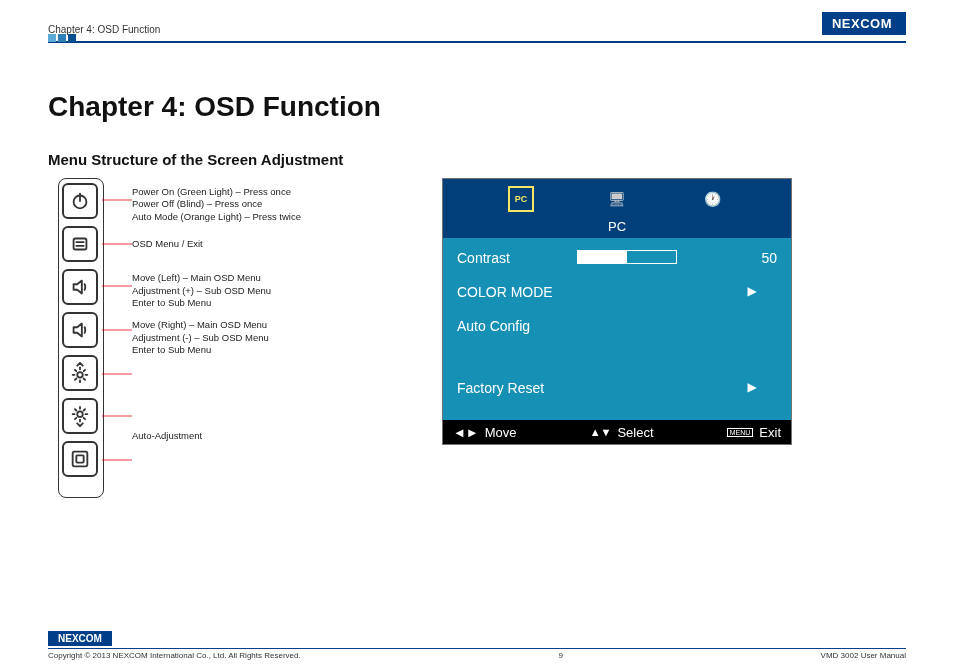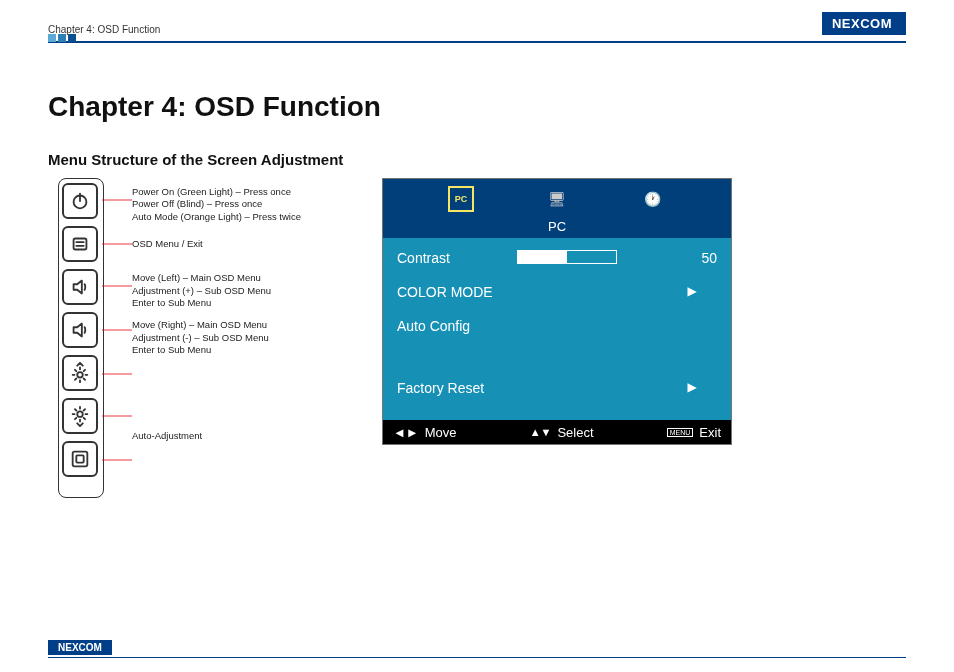--- a/index.html
+++ b/index.html
@@ -20,7 +20,7 @@
   h1 { font-size: 28px; font-weight: bold; color: #111; margin: 48px 0 28px 0; }
   h2 { font-size: 15px; font-weight: bold; color: #111; margin-bottom: 10px; }
 
-  .content-row { display: flex; align-items: flex-start; }
+  .content-row { display: flex; gap: 60px; align-items: flex-start; }
 
   
   .btn-panel { width: 46px; border: 1px solid #333; border-radius: 8px; padding: 4px 3px; display: flex; flex-direction: column; gap: 7px; margin-left: 10px; }

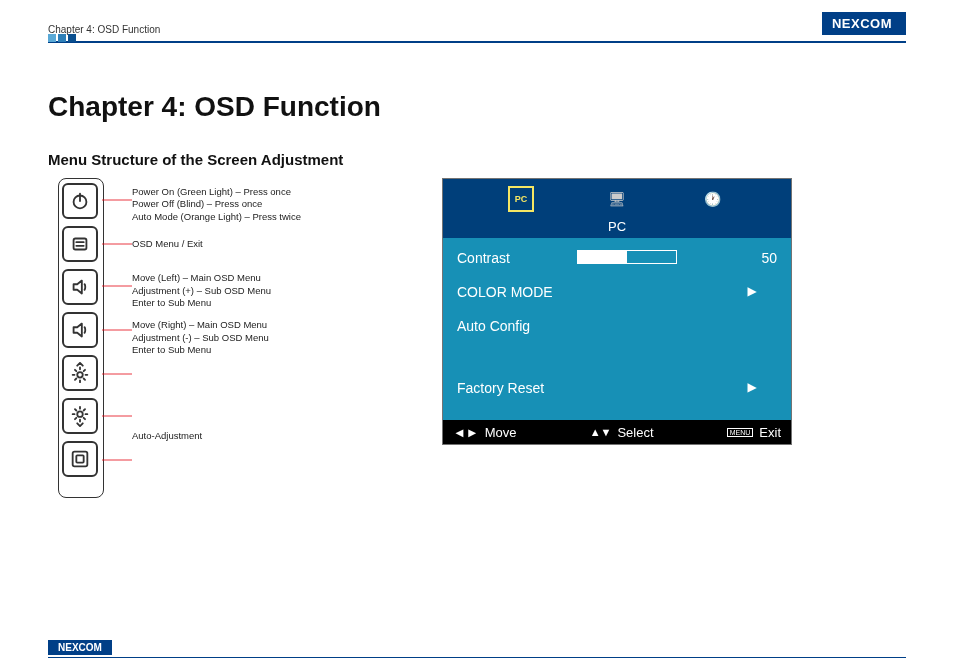--- a/index.html
+++ b/index.html
@@ -224,6 +224,11 @@
 <div class="footer">
   <span class="logo2">NE<span>X</span>COM</span>
   <div class="footer-hr"></div>
+  <div class="footer-row">
+    <span>Copyright © 2013 NEXCOM International Co., Ltd. All Rights Reserved.</span>
+    <span>9</span>
+    <span>VMD 3002 User Manual</span>
+  </div>
 </div>
 
 </body></html>

